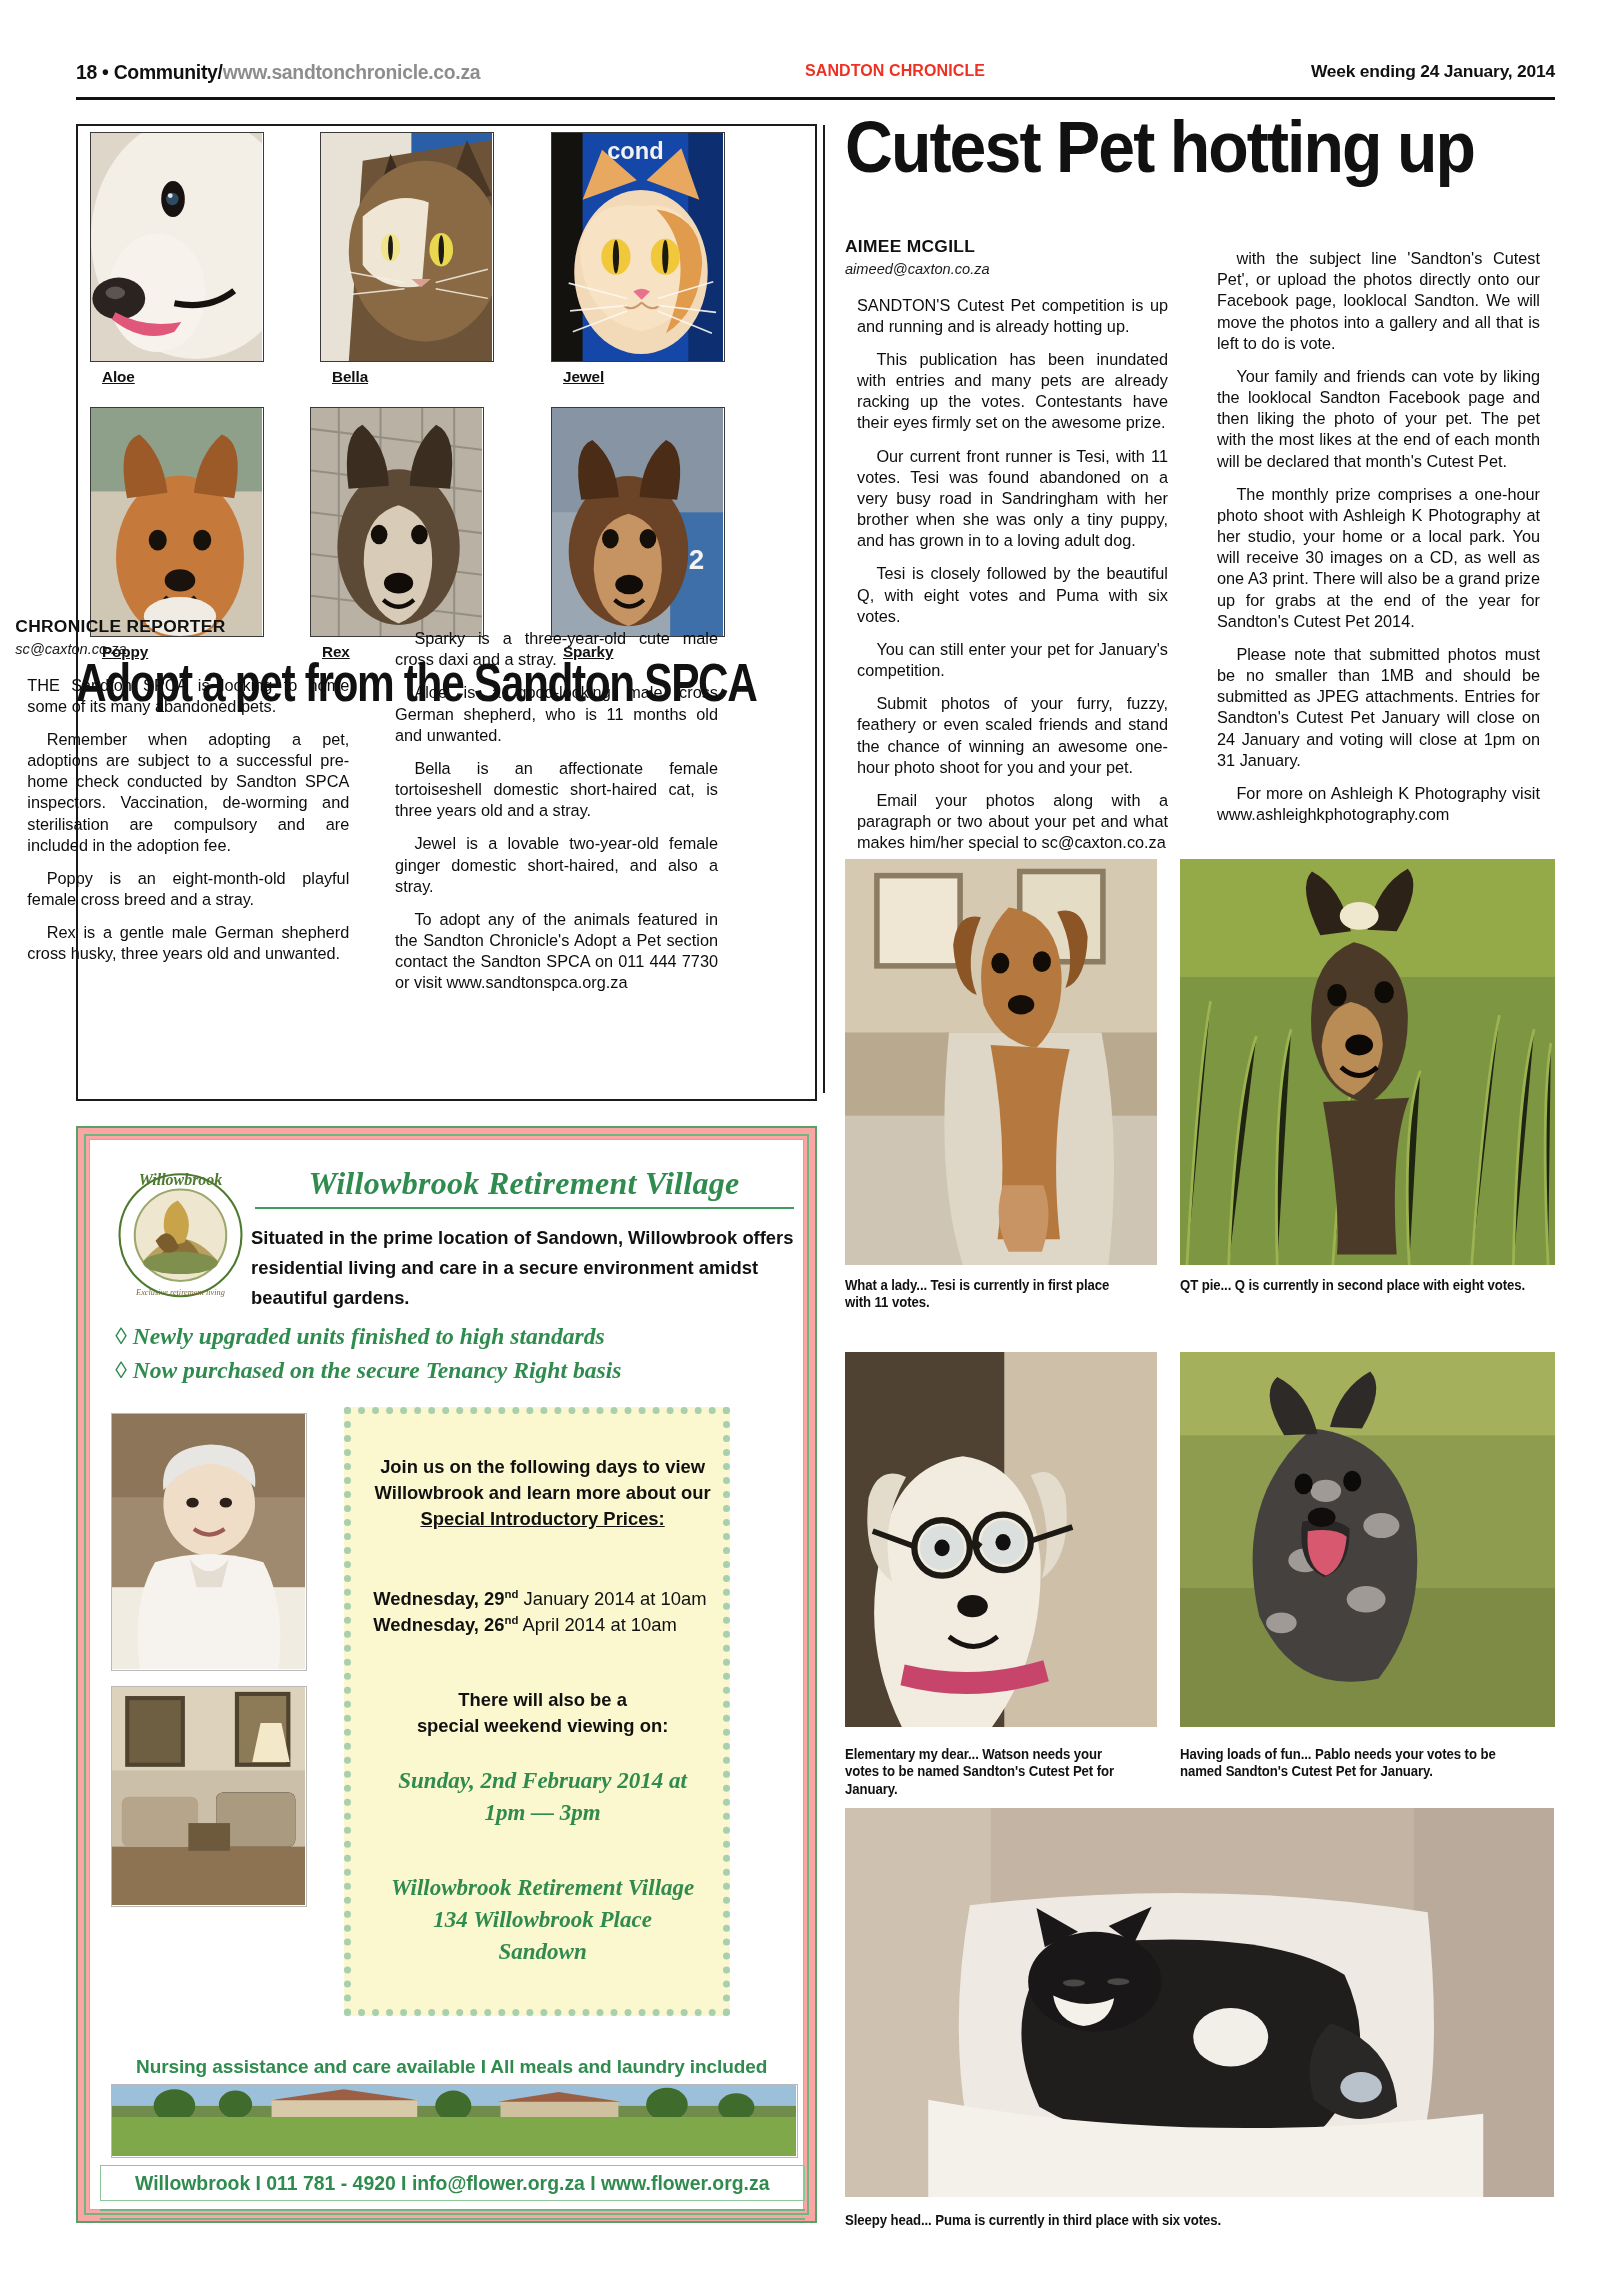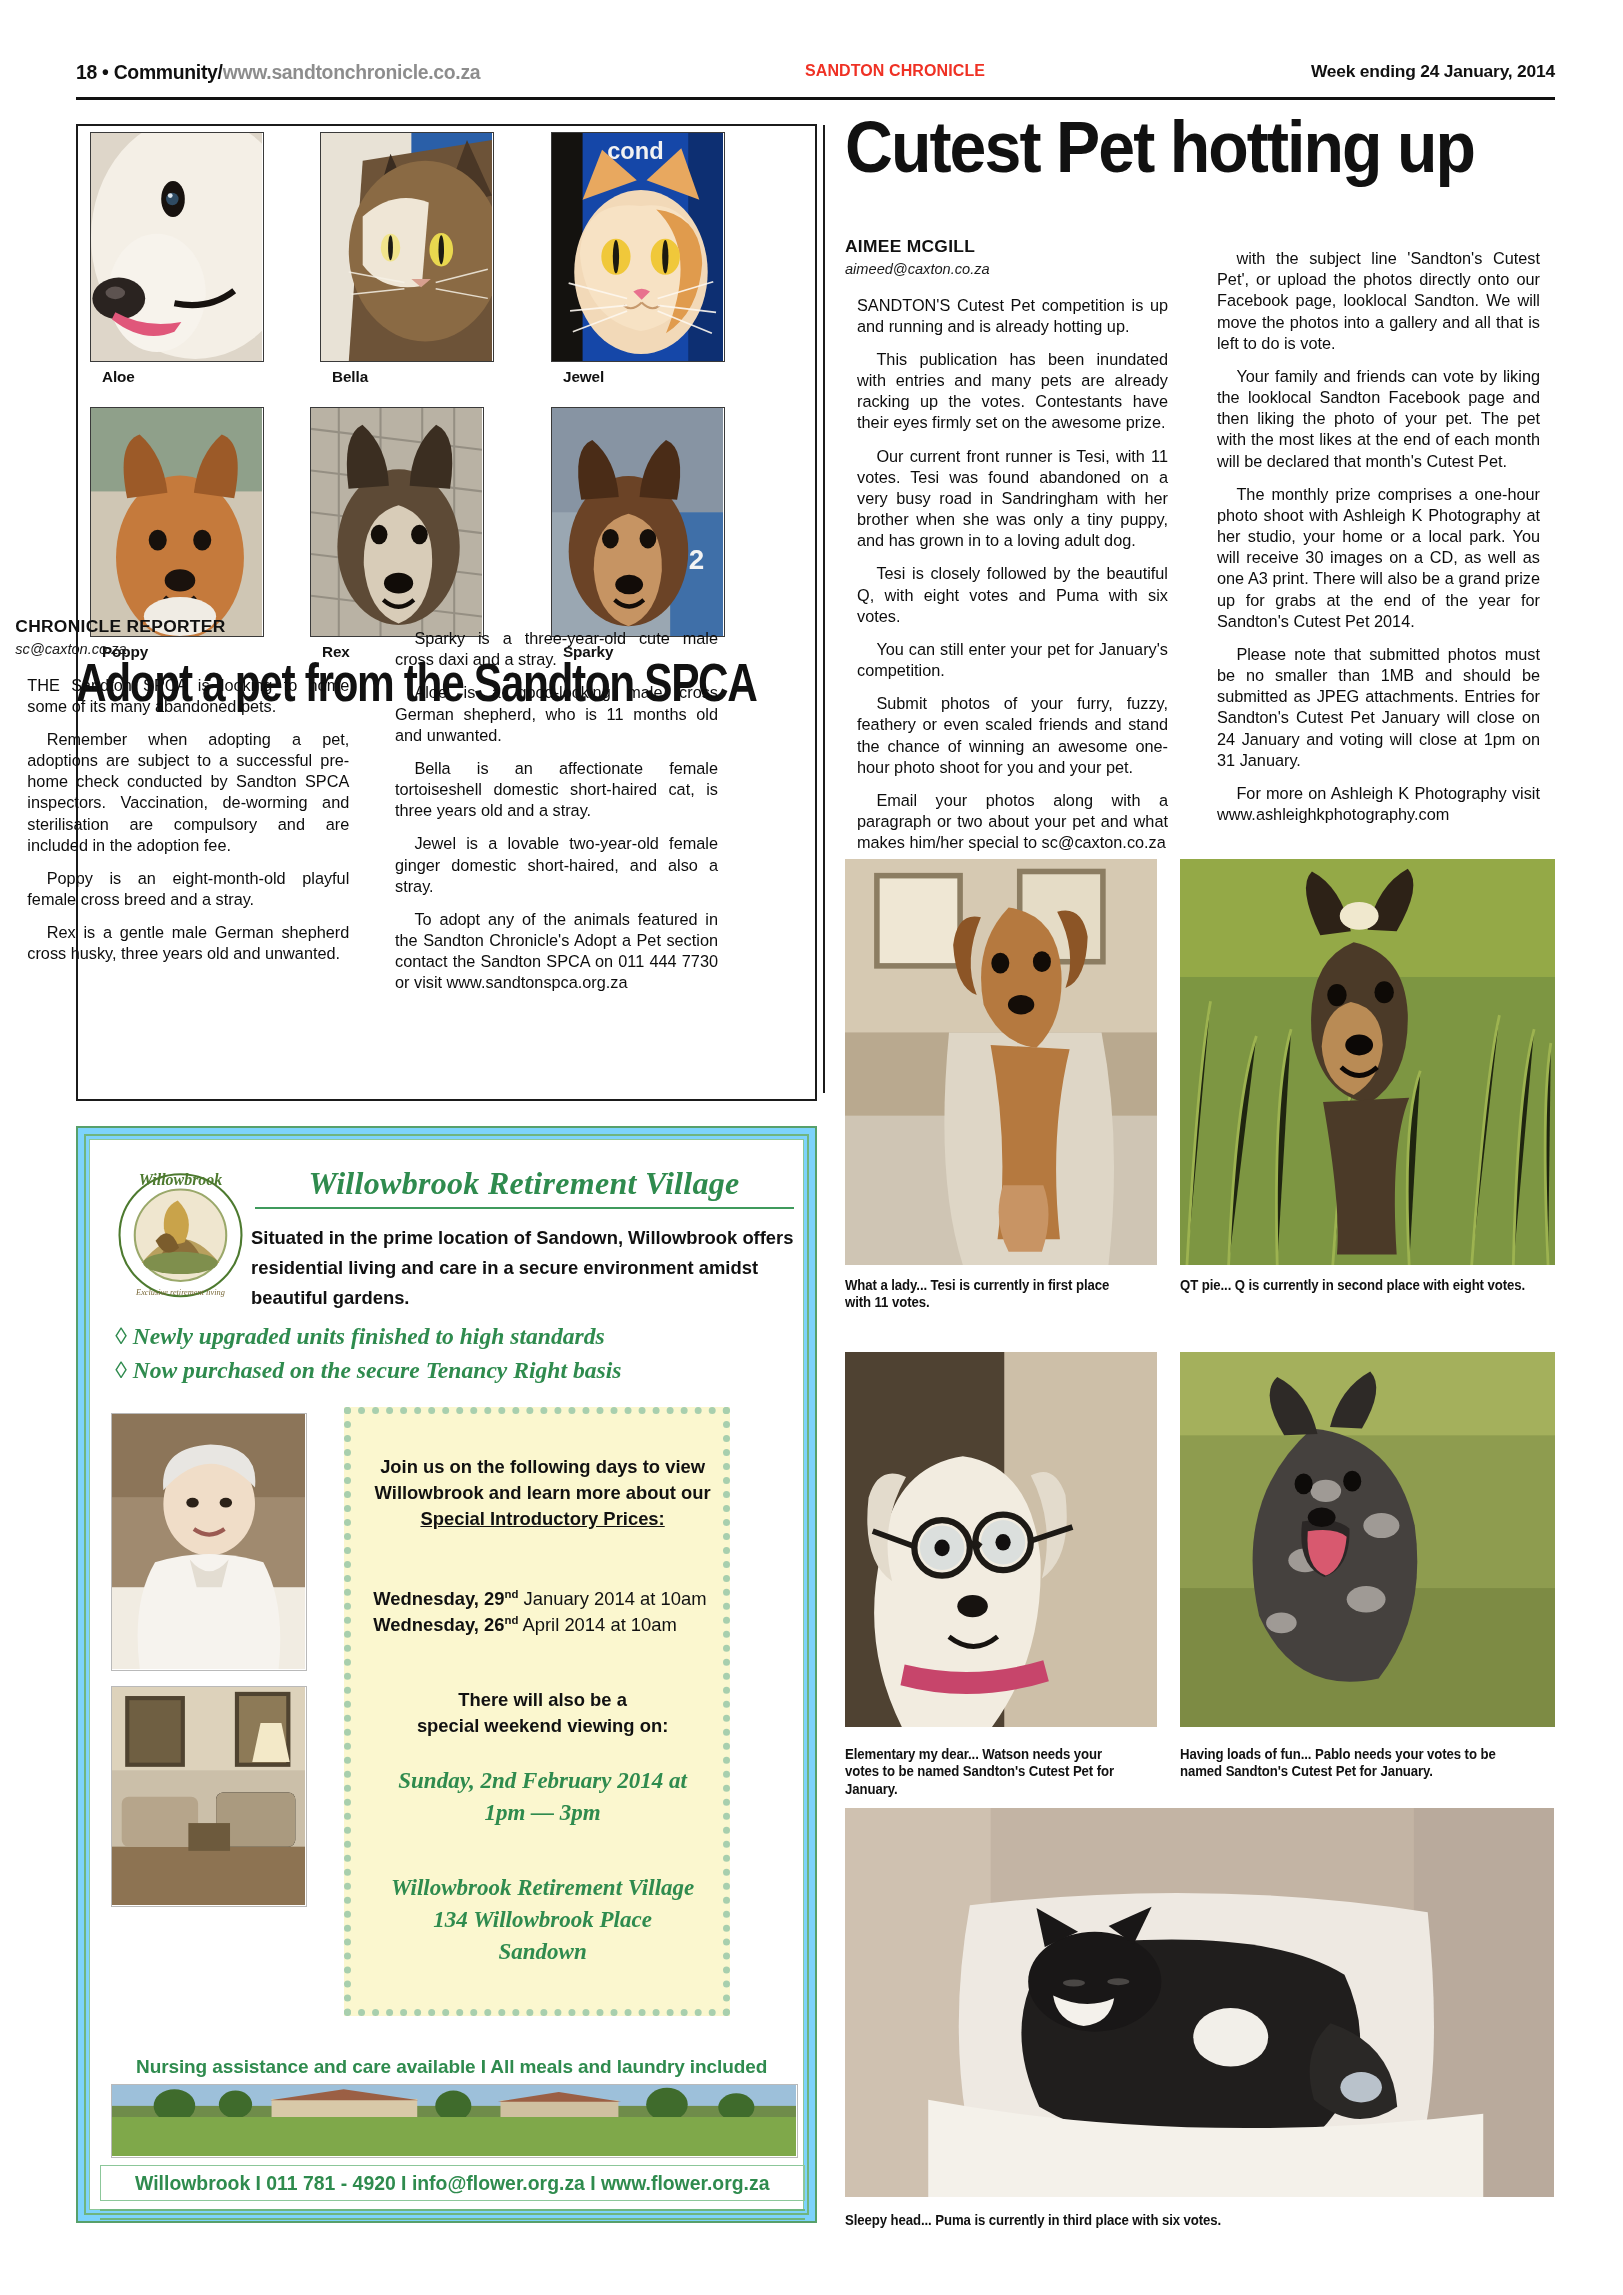--- a/index.html
+++ b/index.html
@@ -22,7 +22,7 @@
 
   
   .petgrid{position:absolute;left:0;top:0;width:741px;}
-  .petcell{position:absolute;width:158px;}
+  .petcell{position:absolute;width:158px;text-decoration:underline;}
   .petframe{width:174px;height:230px;border:1.4px solid #3a3a3a;box-sizing:border-box;overflow:hidden;position:relative;}
   .petname{font-size:15.3px;font-weight:bold;margin-top:6.2px;letter-spacing:-0.1px;margin-left:12px;}
 

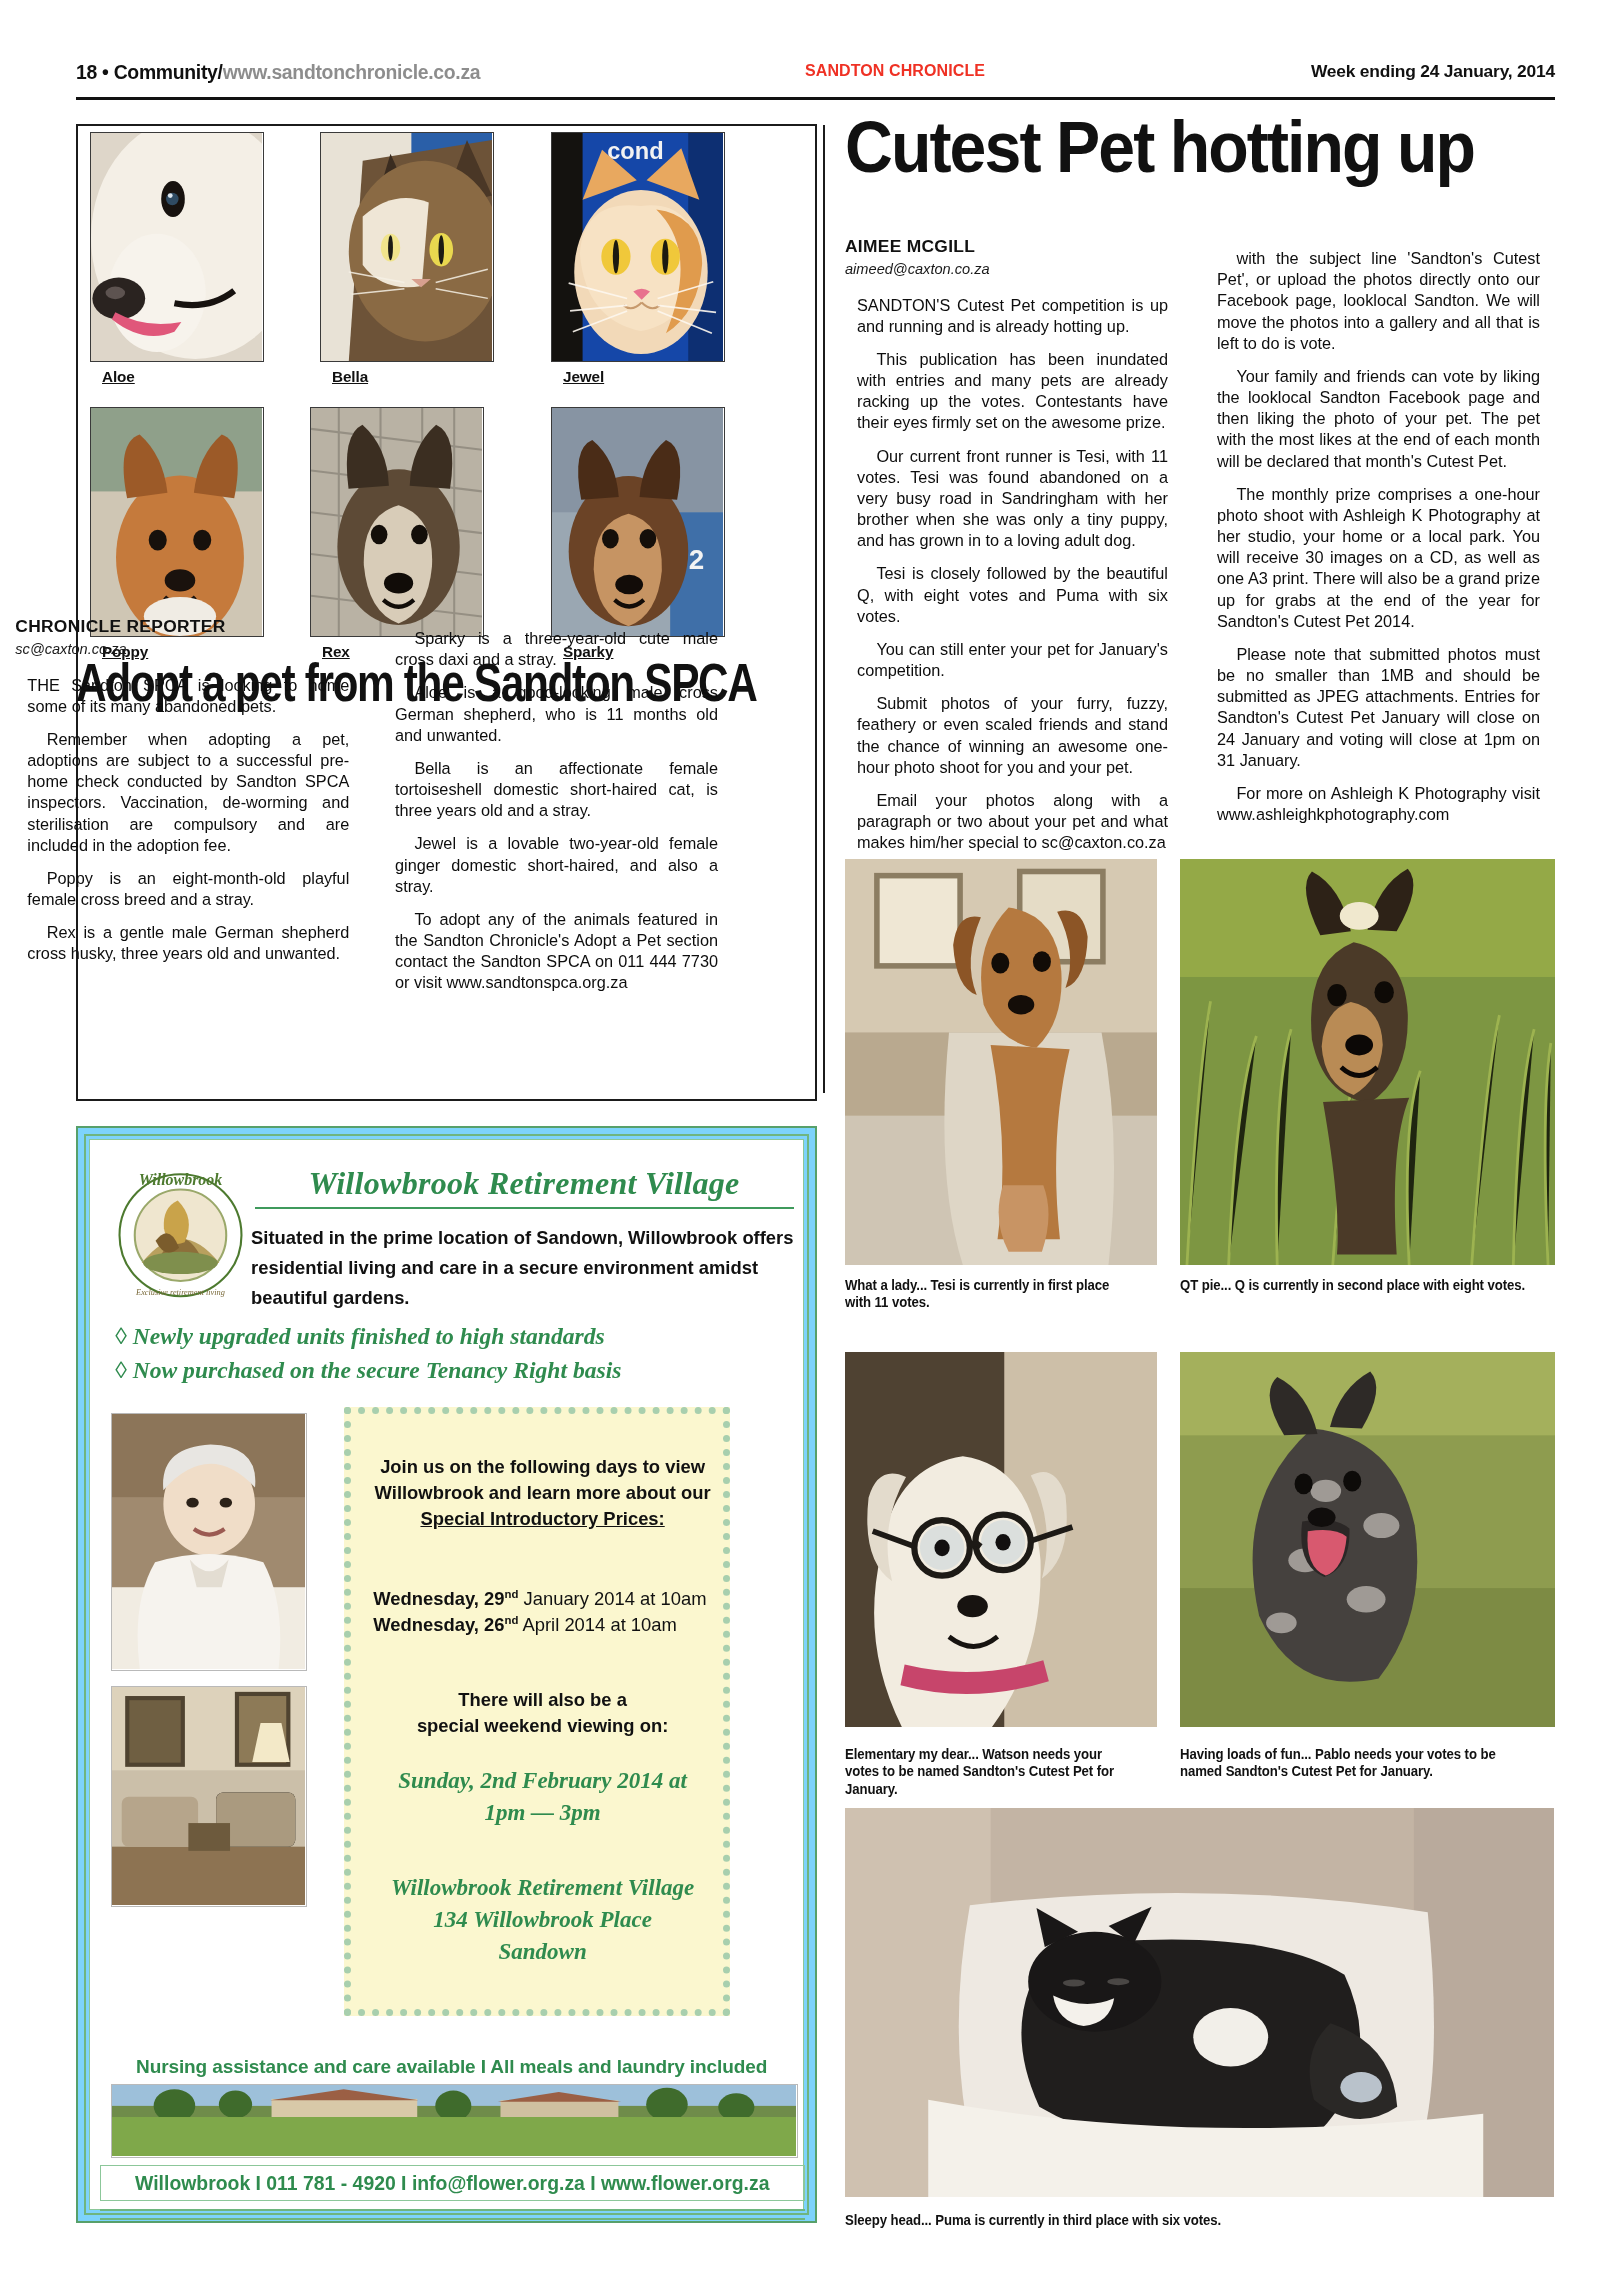--- a/index.html
+++ b/index.html
@@ -52,7 +52,7 @@
        font-family:"Liberation Sans Narrow","Liberation Sans",sans-serif;transform:scaleX(.93);transform-origin:left top;}
 
   
-  #ad{position:absolute;left:76px;top:1126px;width:741px;height:1097px;background:#7dd3fc;
+  #ad{position:absolute;left:76px;top:1126px;width:741px;height:1097px;background:#fca5a5;
       border:2.1px solid #57a06a;box-sizing:border-box;padding-left:8px;}
   #adinner{position:absolute;left:5.6px;top:5.6px;right:5.6px;bottom:5.6px;border:2.1px solid #6fb57f;box-sizing:border-box;}
   #adinner2{position:absolute;left:3.5px;top:3.5px;right:3.5px;bottom:3.5px;border:1.4px solid #8cc79a;box-sizing:border-box;background:#fff;}

